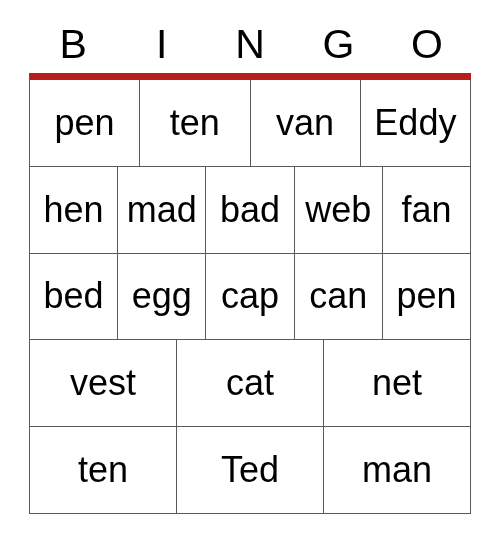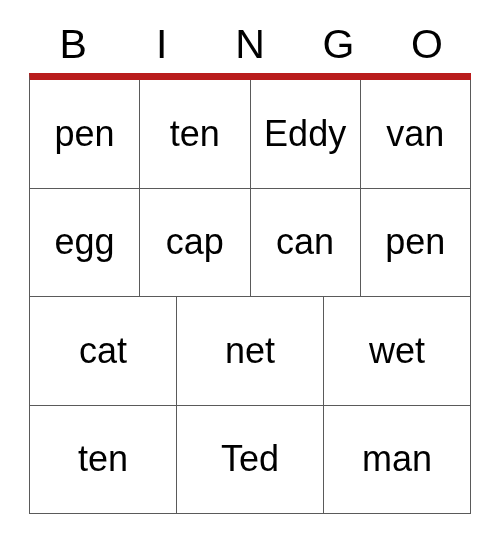--- a/index.html
+++ b/index.html
@@ -101,10 +101,10 @@
           <span class="cell-text">ten</span>
         </div>
       <div class="grid-cell">
-          <span class="cell-text">Eddy</span>
+          <span class="cell-text">van</span>
         </div>
       <div class="grid-cell">
-          <span class="cell-text">van</span>
+          <span class="cell-text">Eddy</span>
         </div>
     </div>
 

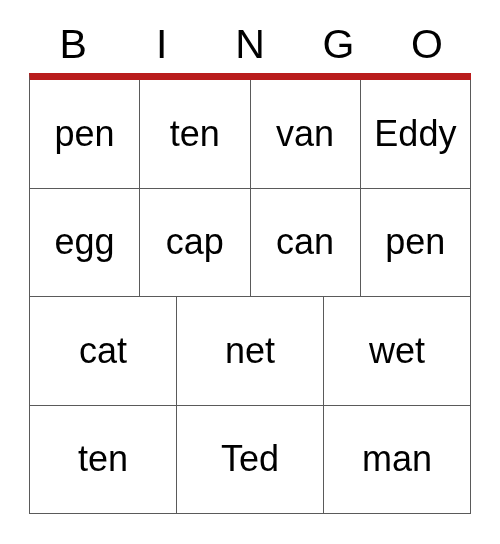--- a/index.html
+++ b/index.html
@@ -108,6 +108,23 @@
         </div>
     </div>
 
+    <div class="grid-row">
+      <div class="grid-cell">
+          <span class="cell-text">hen</span>
+        </div>
+      <div class="grid-cell">
+          <span class="cell-text">mad</span>
+        </div>
+      <div class="grid-cell">
+          <span class="cell-text">bad</span>
+        </div>
+      <div class="grid-cell">
+          <span class="cell-text">web</span>
+        </div>
+      <div class="grid-cell">
+          <span class="cell-text">fan</span>
+        </div>
+    </div>
 
     <div class="grid-row">
       <div class="grid-cell">

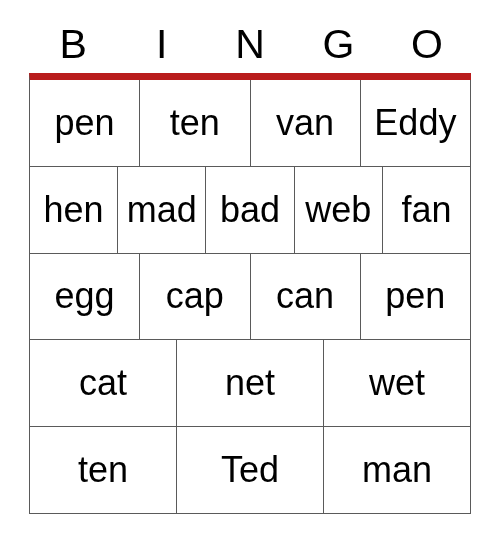--- a/index.html
+++ b/index.html
@@ -128,6 +128,9 @@
 
     <div class="grid-row">
       <div class="grid-cell">
+          <span class="cell-text">bed</span>
+        </div>
+      <div class="grid-cell">
           <span class="cell-text">egg</span>
         </div>
       <div class="grid-cell">

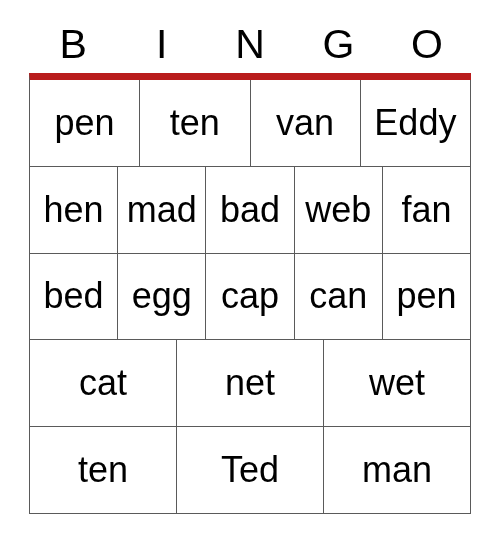--- a/index.html
+++ b/index.html
@@ -146,6 +146,9 @@
 
     <div class="grid-row">
       <div class="grid-cell">
+          <span class="cell-text">vest</span>
+        </div>
+      <div class="grid-cell">
           <span class="cell-text">cat</span>
         </div>
       <div class="grid-cell">

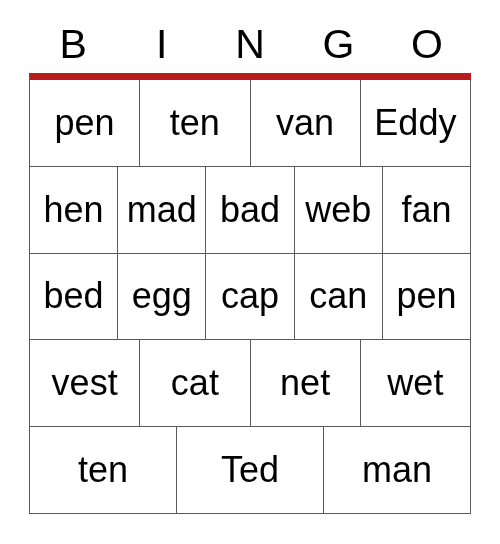--- a/index.html
+++ b/index.html
@@ -154,9 +154,6 @@
       <div class="grid-cell">
           <span class="cell-text">net</span>
         </div>
-      <div class="grid-cell">
-          <span class="cell-text">wet</span>
-        </div>
     </div>
 
     <div class="grid-row">

